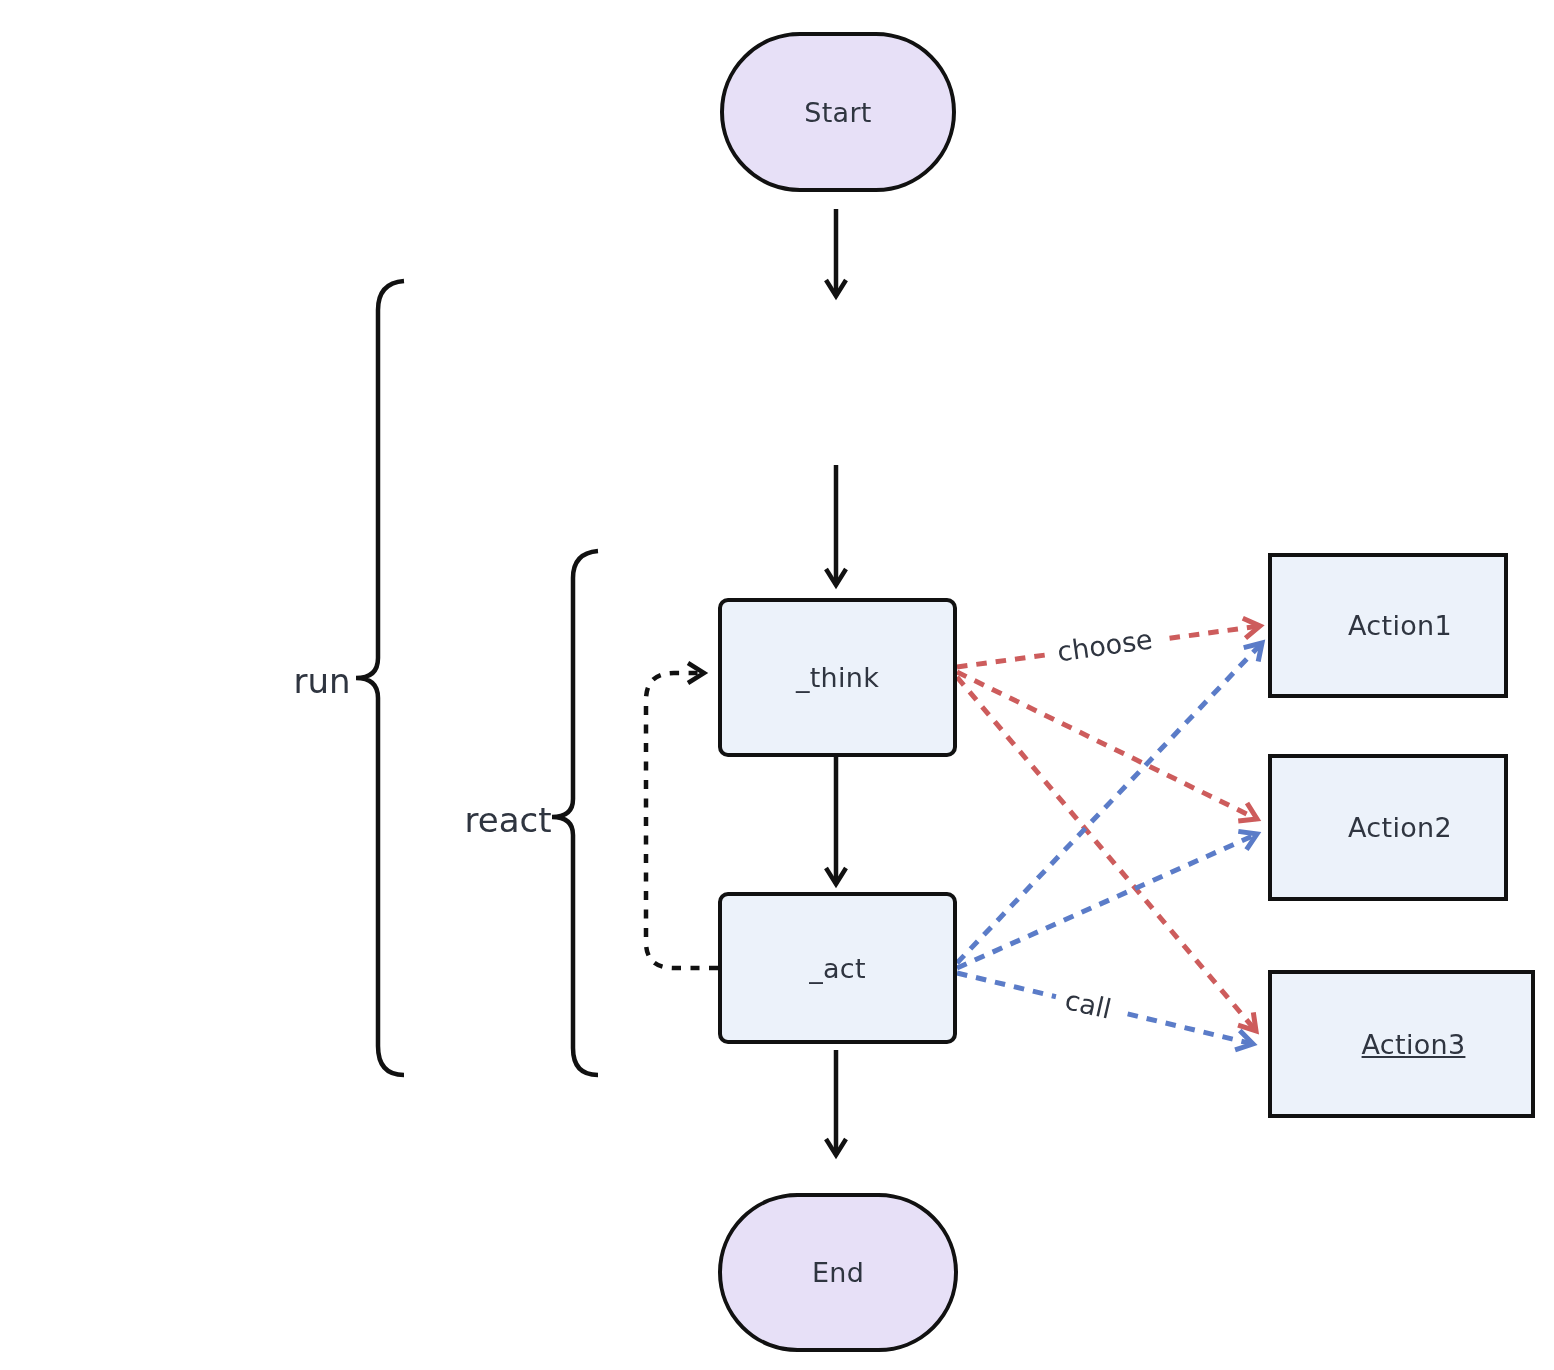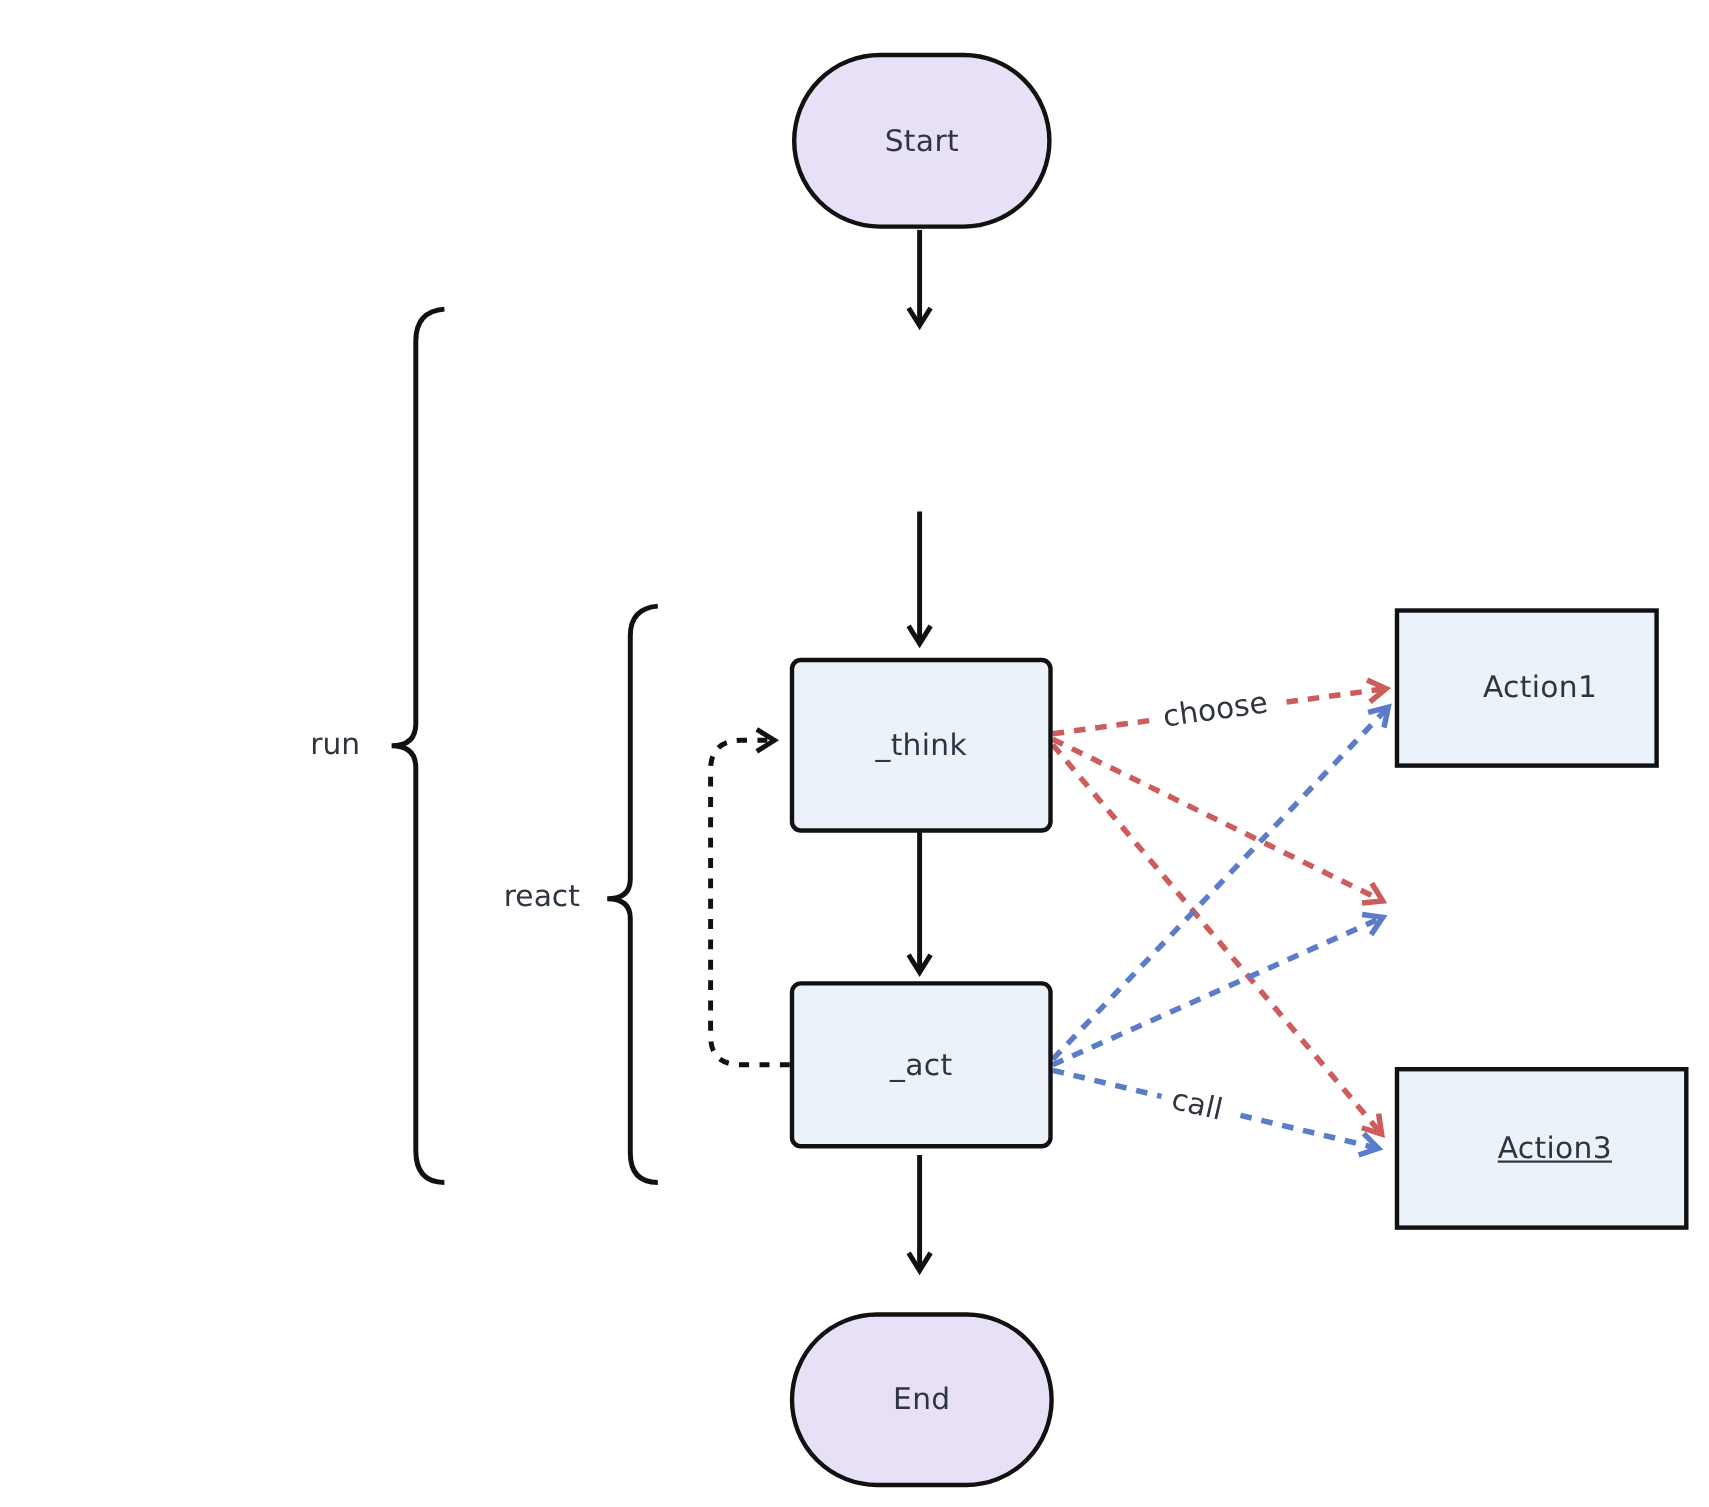--- a/index.html
+++ b/index.html
@@ -41,7 +41,7 @@
   .process { background: var(--process-fill, #ecf2fa); border-radius: 10px; }
   .action  { background: var(--process-fill, #ecf2fa); border-radius: 0; padding-left: 24px; }
 
-  .node-start   { left: 720px;  top: 48px;   width: 236px; height: 160px; }
+  .node-start   { left: 720px;  top: 32px;   width: 236px; height: 160px; }
   .node-observe { left: 718px;  top: 304px;  width: 239px; height: 159px; }
   .node-think   { left: 718px;  top: 598px;  width: 239px; height: 159px; }
   .node-act     { left: 718px;  top: 892px;  width: 239px; height: 152px; }

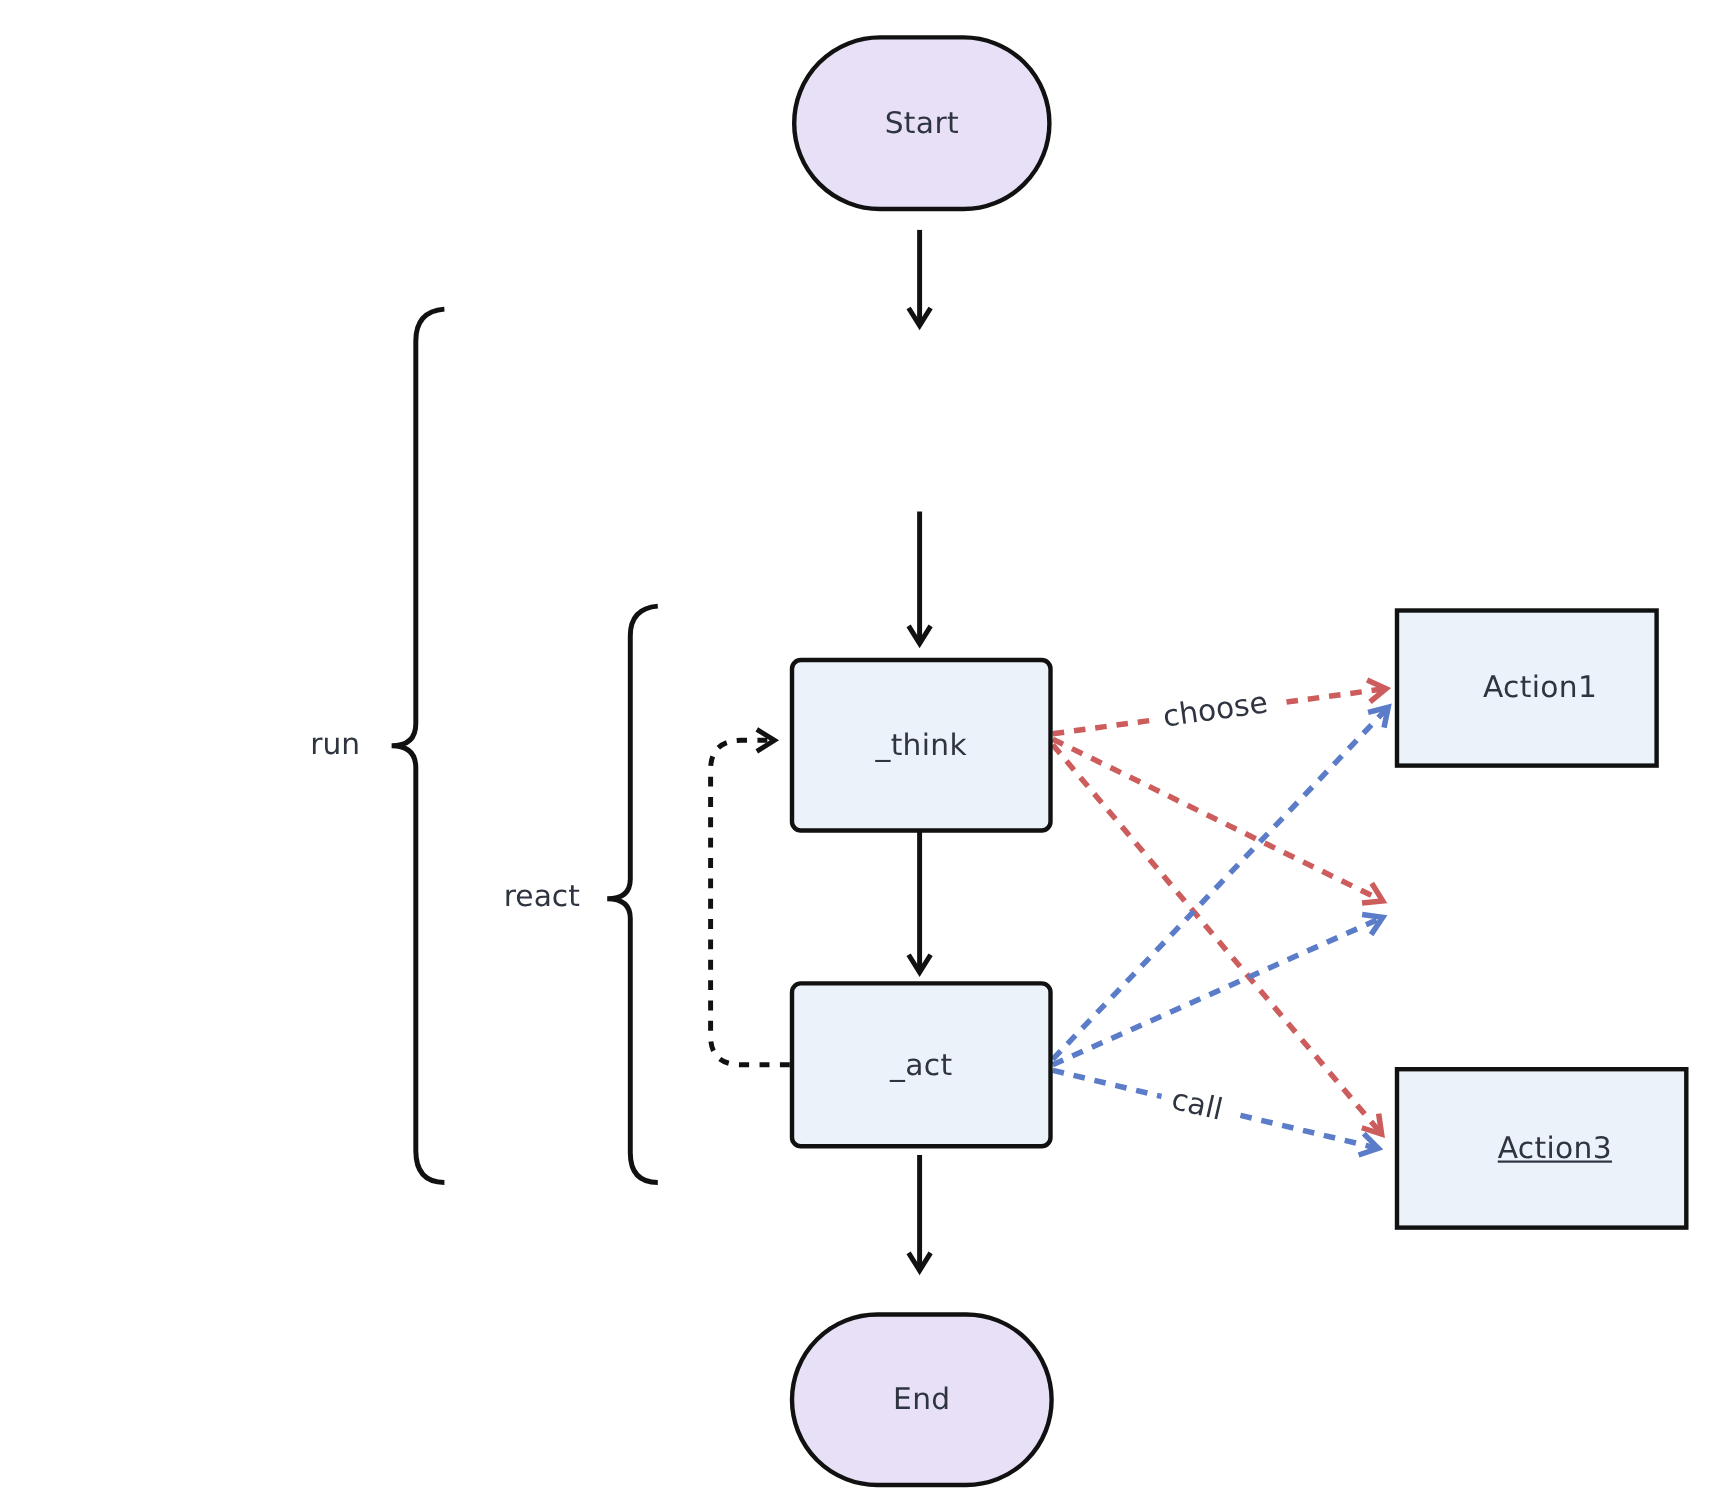--- a/index.html
+++ b/index.html
@@ -54,7 +54,8 @@
   .brace-label {
     position: absolute;
     color: var(--text, #2f3540);
-    font-size: 27px;
+    font-size: 34px;
+    text-align: center;
   }
   .label-run   { left: 282px; top: 661px; width: 80px;  }
   .label-react { left: 458px; top: 800px; width: 100px; }

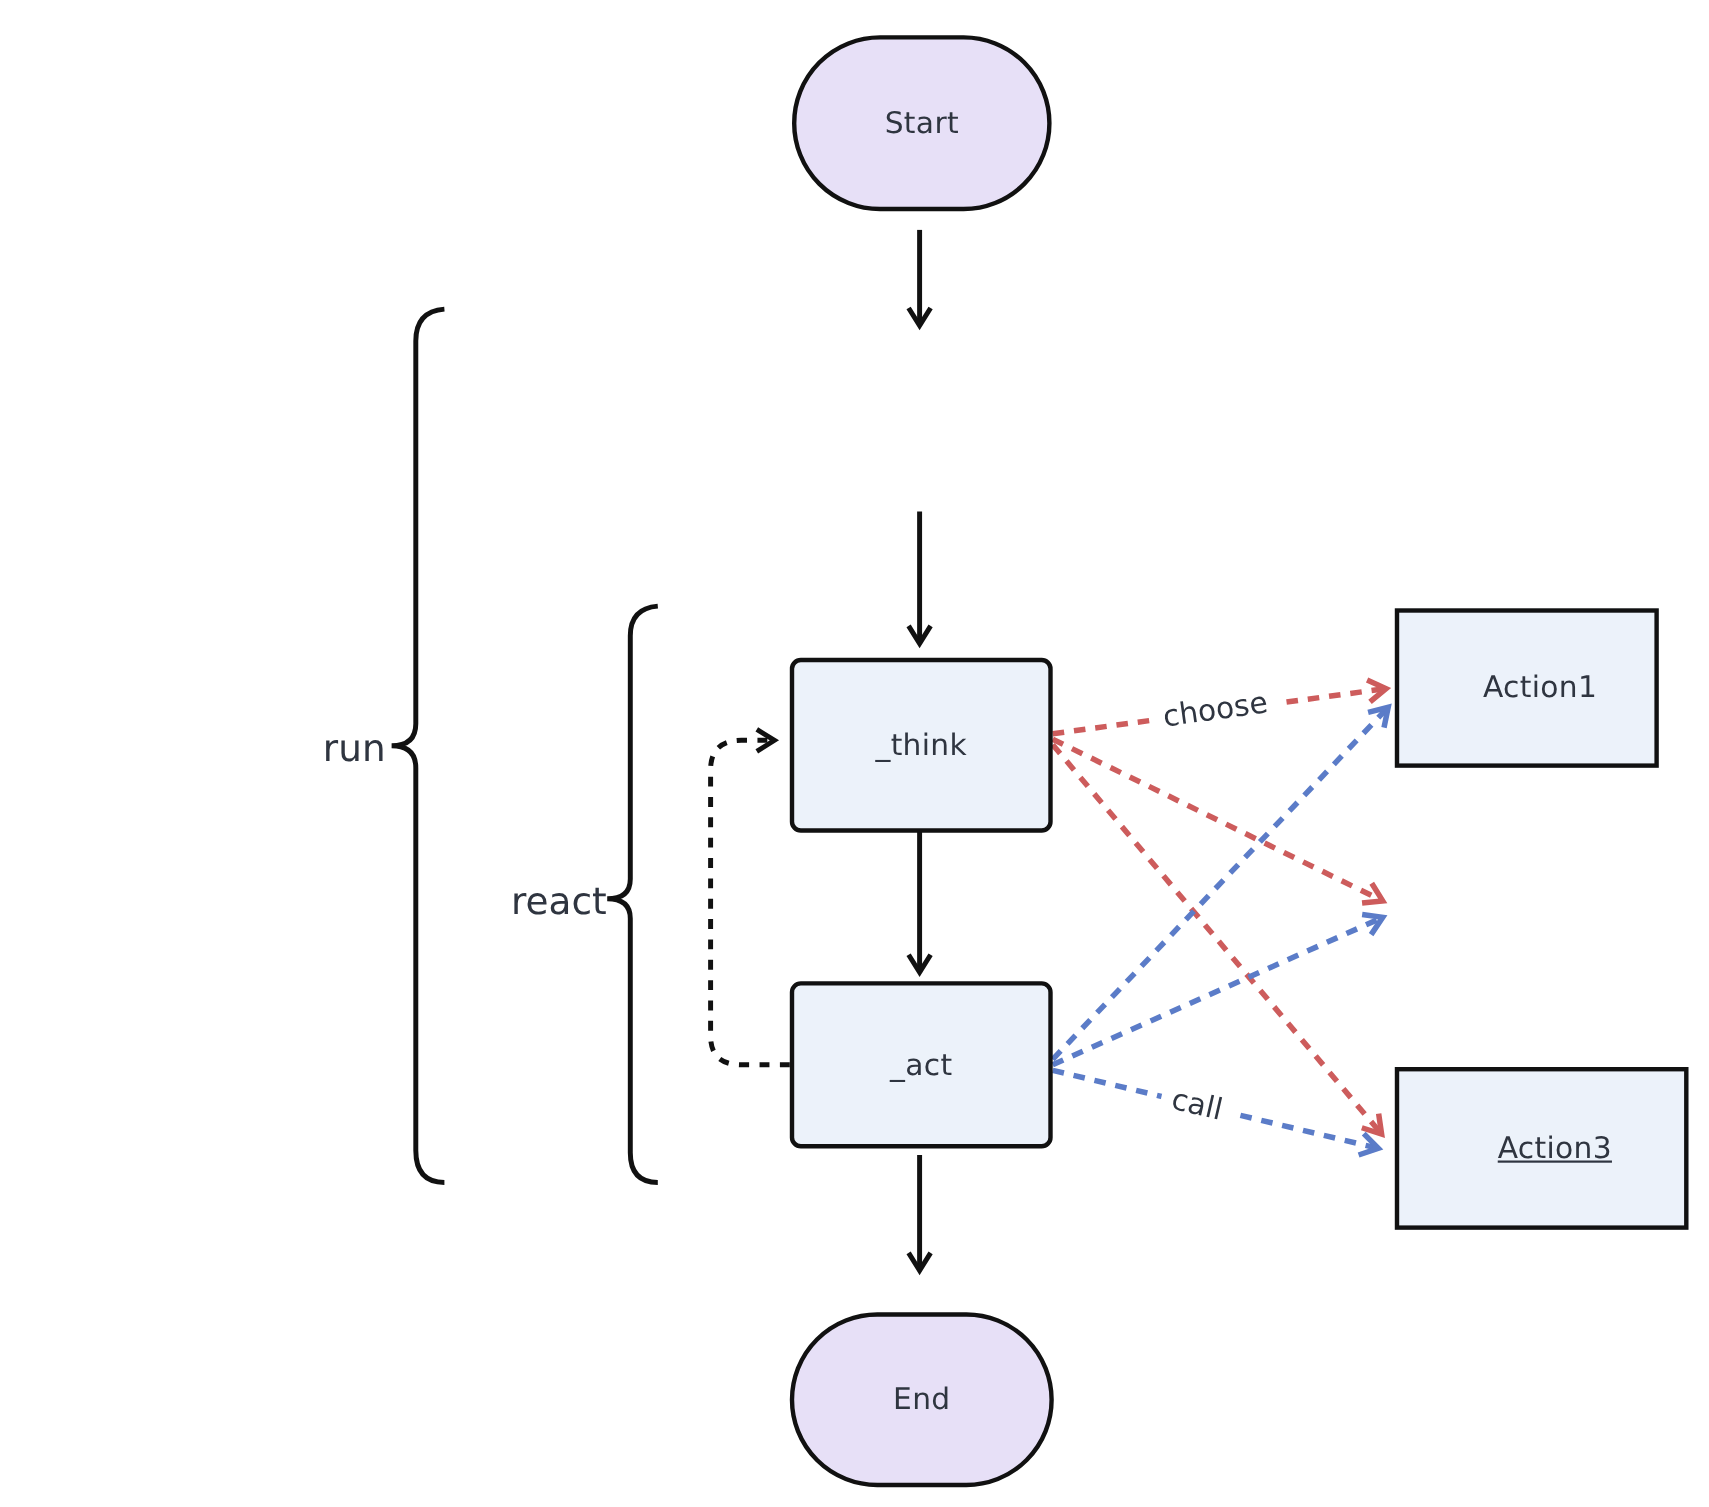--- a/index.html
+++ b/index.html
@@ -123,6 +123,9 @@
   <div class="node action node-action1">
     <span>Action1</span>
   </div>
+  <div class="node action node-action2">
+    <span>Action2</span>
+  </div>
   <div class="node action node-action3">
     <span>Action3</span>
   </div>

